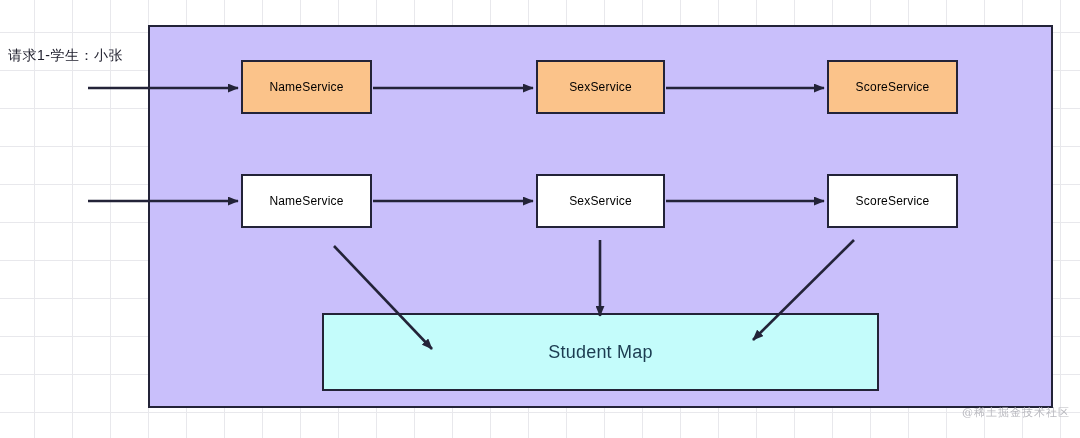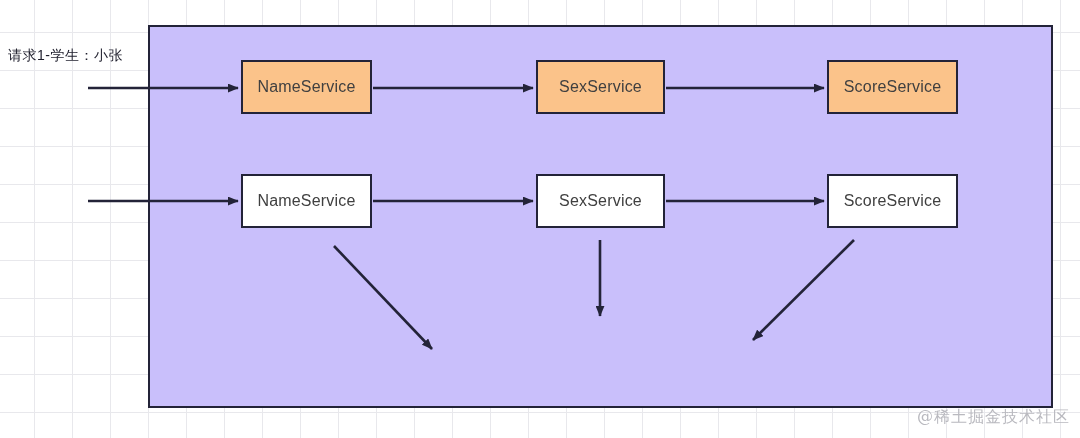--- a/index.html
+++ b/index.html
@@ -39,8 +39,8 @@
     display: flex;
     align-items: center;
     justify-content: center;
-    font-size: 16px;
-    color: #404040;
+    font-size: 12px;
+    color: #000000;
     letter-spacing: 0.2px;
   }
   .node.orange { background: #fbc38a; }

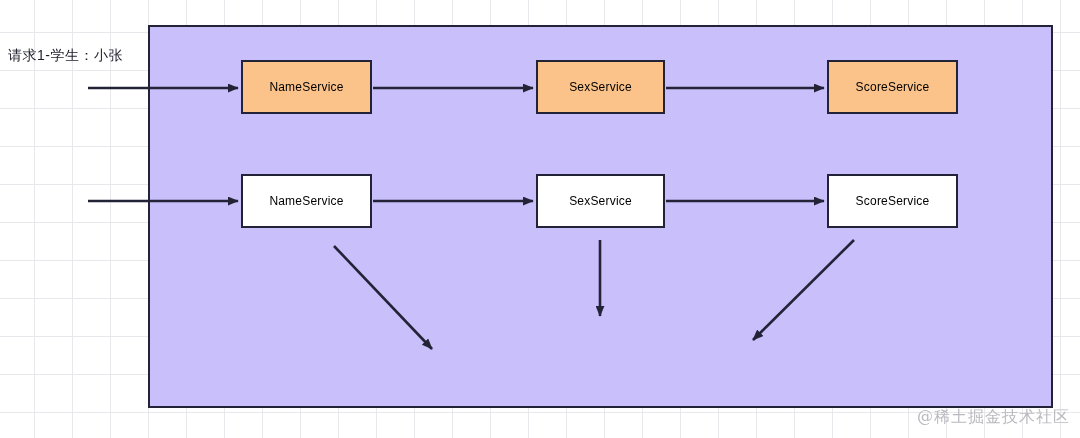--- a/index.html
+++ b/index.html
@@ -103,6 +103,9 @@
     <span>ScoreService</span>
   </div>
 
+  <div class="node cyan" style="left:322px; top:313px; width:557px; height:78px;">
+    <span>Student Map</span>
+  </div>
 
   <svg class="svg-layer" viewBox="0 0 1080 438" xmlns="http://www.w3.org/2000/svg">
     <defs>

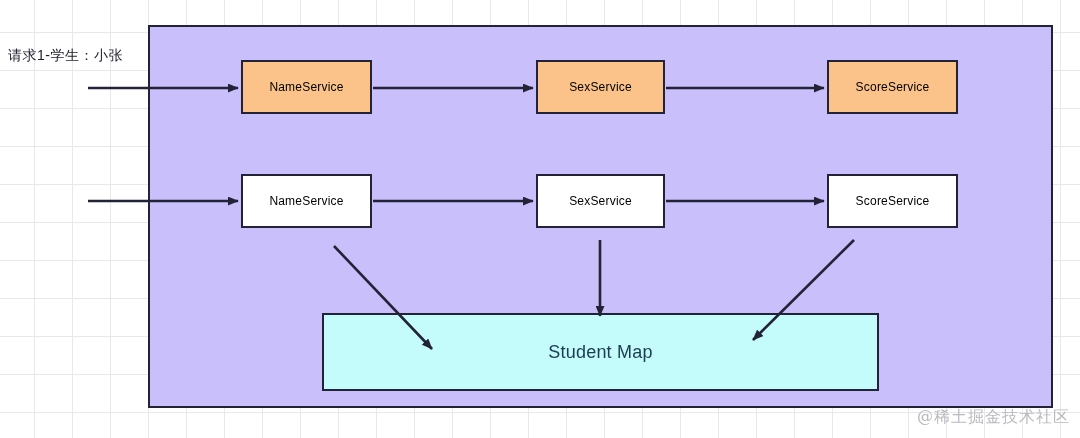--- a/index.html
+++ b/index.html
@@ -65,8 +65,8 @@
   .watermark {
     position: absolute;
     right: 10px;
-    bottom: 10px;
-    font-size: 16px;
+    bottom: 18px;
+    font-size: 11px;
     color: #b9b9bf;
     letter-spacing: 1px;
     white-space: nowrap;

